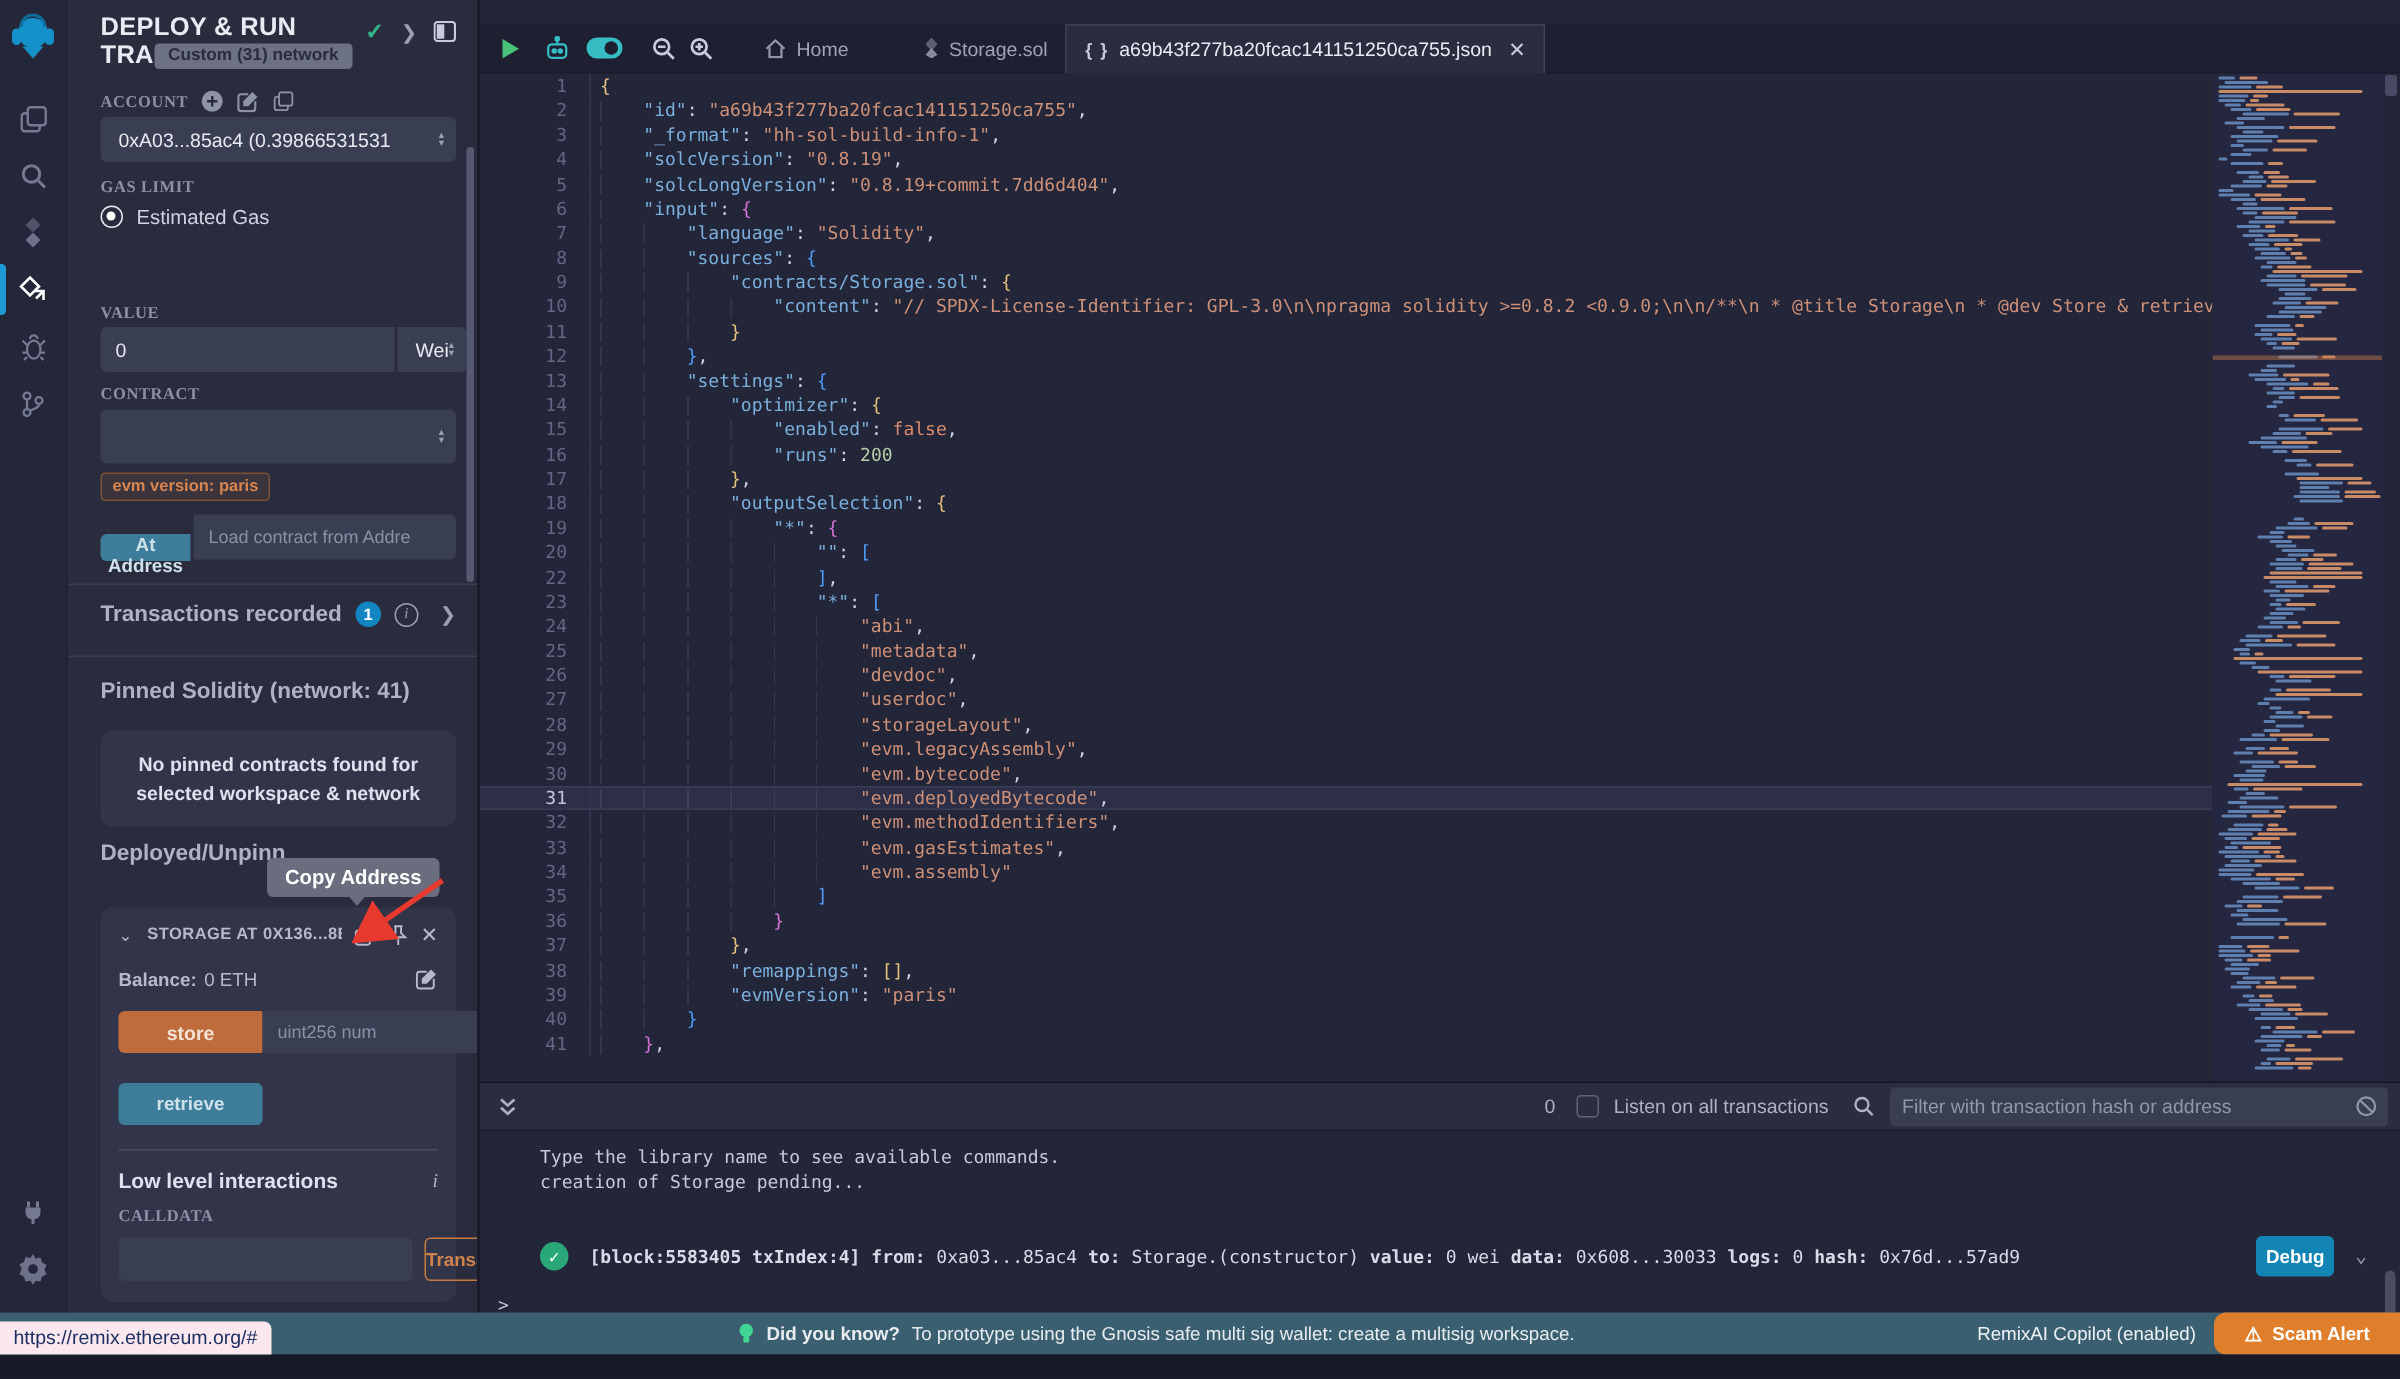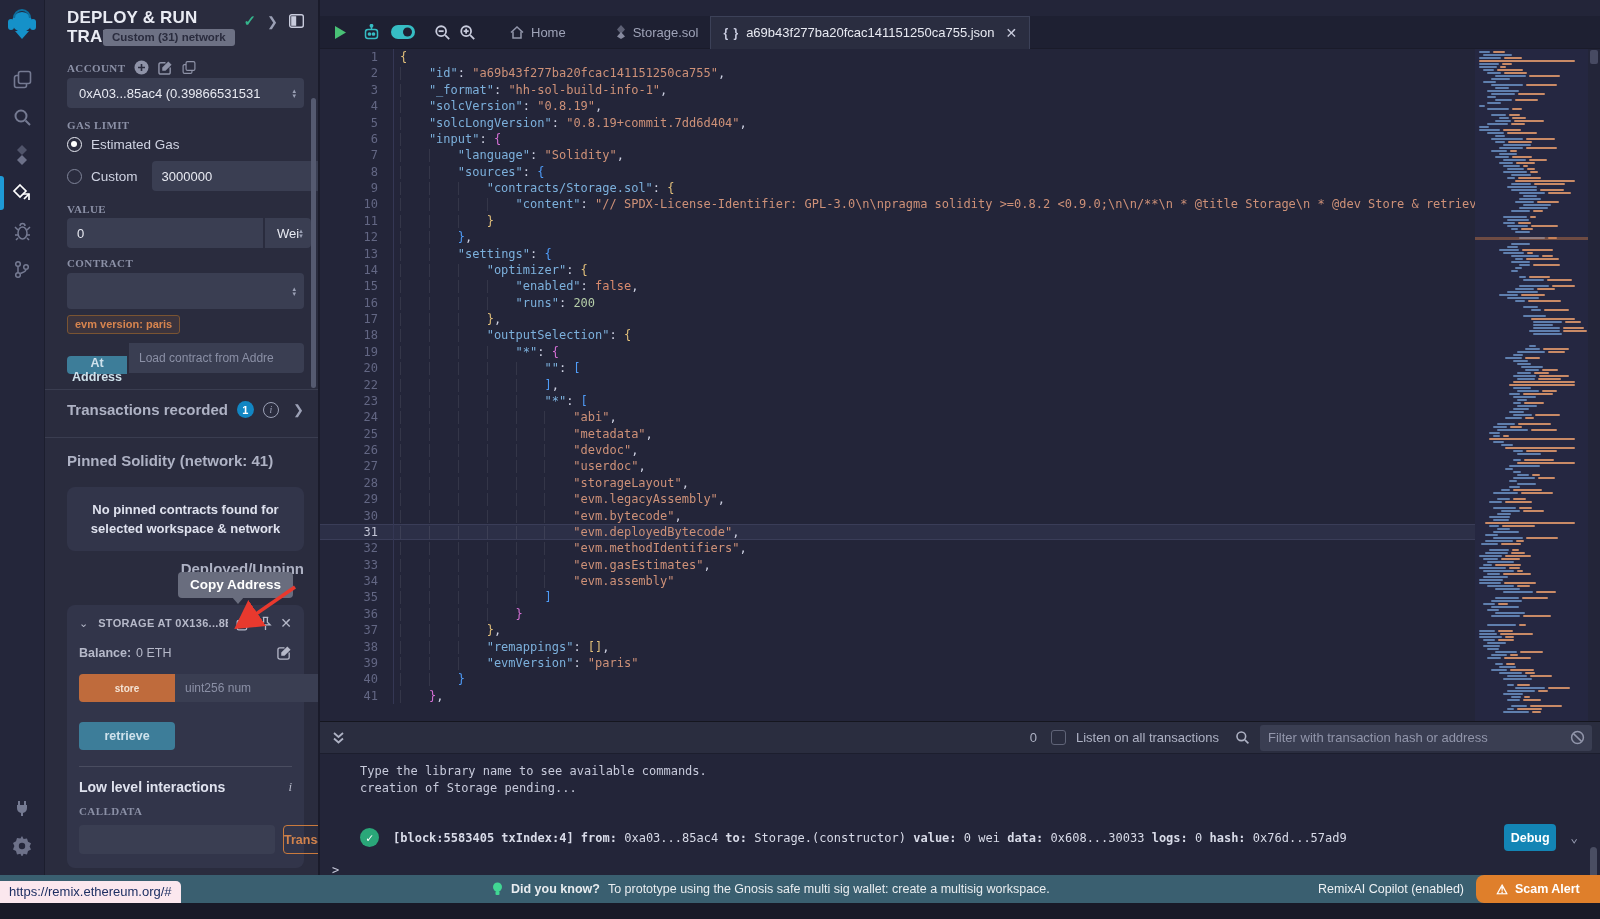--- a/index.html
+++ b/index.html
@@ -220,11 +220,6 @@
     <div class="sp-abs row" style="top:137px;">
       <span class="radio checked"></span>
       <span class="radio-label">Estimated Gas</span>
-    </div>
-    <div class="sp-abs row" style="top:161px;">
-      <span class="radio"></span>
-      <span class="radio-label">Custom</span>
-      <input class="inp" style="margin-left: 14px; flex: 1 1 0%; height: 30px;" value="3000000">
     </div>
 
     <div class="sp-abs sp-label" style="top:203px;">VALUE</div>

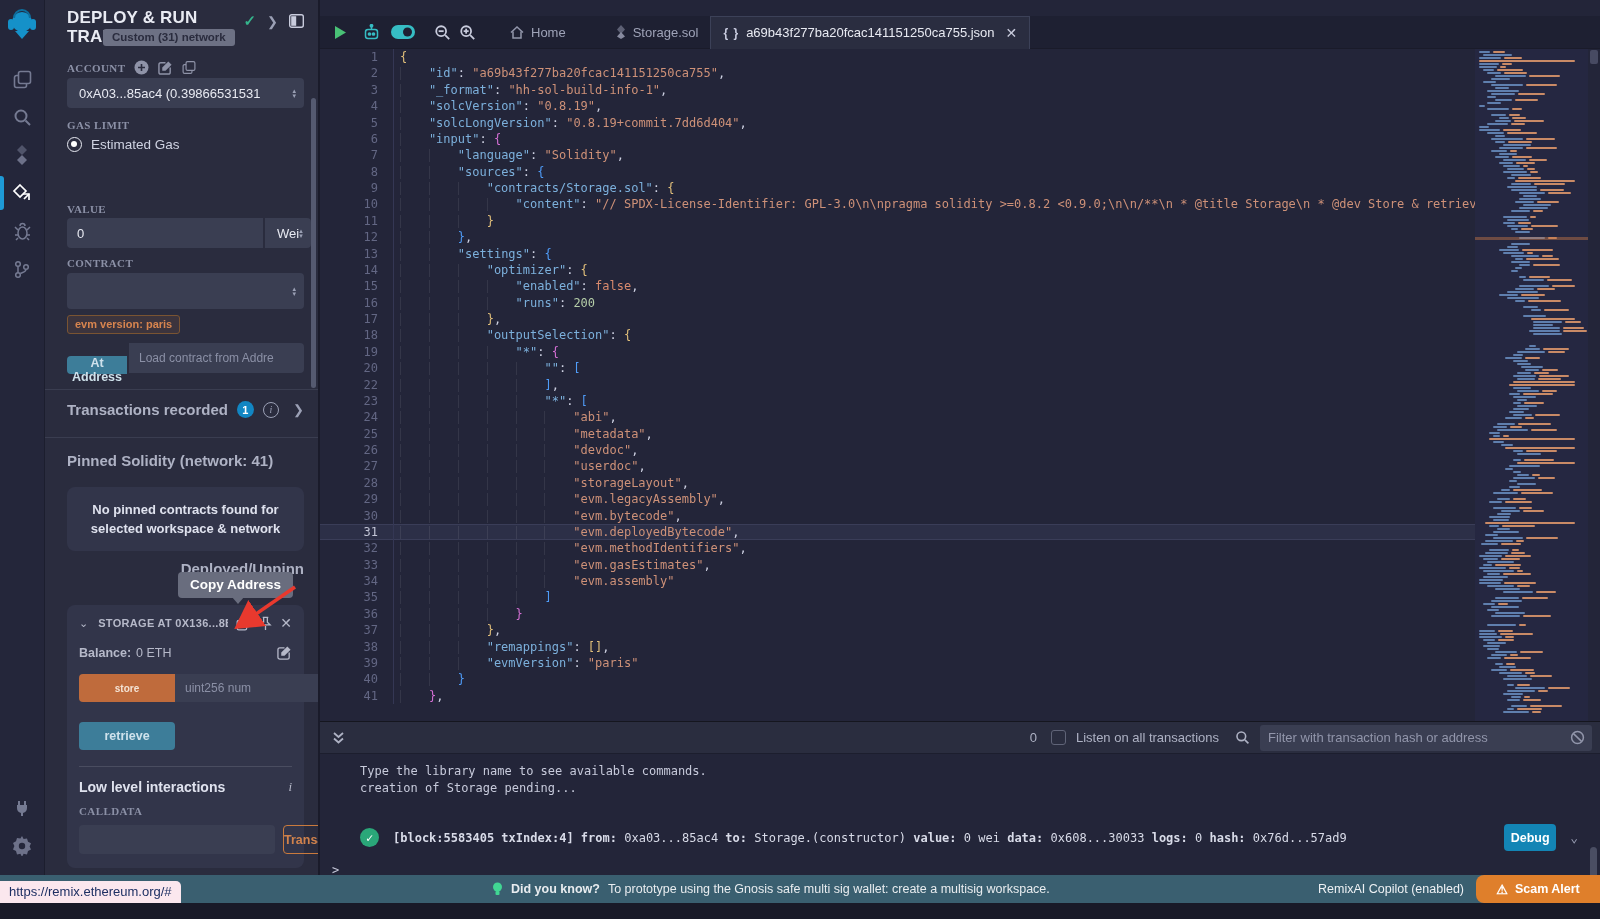--- a/index.html
+++ b/index.html
@@ -267,7 +267,7 @@
     </div>
     <div class="sp-abs empty-card" style="top:487px;">No pinned contracts found for selected workspace &amp; network</div>
 
-    <div class="sp-abs" style="top:560px;text-align:right;">
+    <div class="sp-abs" style="top:560px;">
       <span class="sec-title">Deployed/Unpinn</span>
     </div>
 

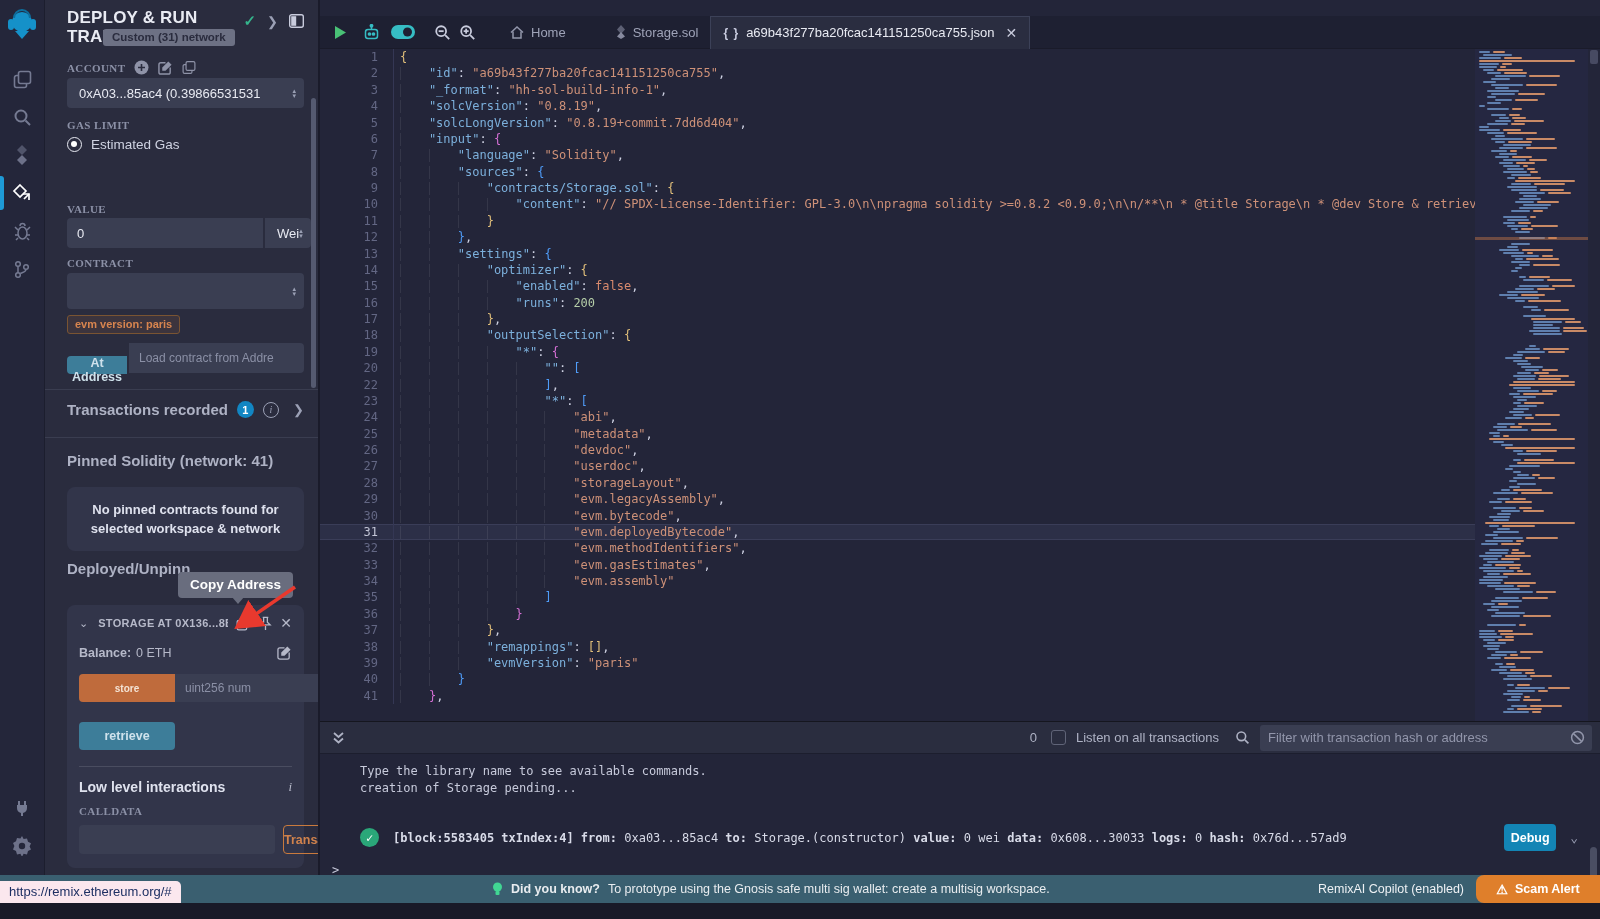--- a/index.html
+++ b/index.html
@@ -43,7 +43,7 @@
   .cc-title { font-size:11px; font-weight:bold; letter-spacing:.3px; color:#b6b9c9; flex:1; margin-left:2px; white-space:nowrap; overflow:hidden; }
   .cc-balance { display:flex; align-items:center; margin-top:14px; font-size:12.5px; color:#b6b9c9; }
   .func-row { display:flex; align-items:center; margin-top:14px; gap:0; }
-  .btn-store { width:96px; height:28px; background:#bf6b3c; color:#f4e3d4; font-weight:bold; font-size:10px; border:none; border-radius:4px 0 0 4px; flex:none; }
+  .btn-store { width:96px; height:28px; background:#bf6b3c; color:#f4e3d4; font-weight:bold; font-size:13px; border:none; border-radius:4px 0 0 4px; flex:none; }
   .store-inp { flex:1; height:28px; border-radius:0 3px 3px 0; font-size:12px; }
   .btn-retrieve { width:96px; height:28px; }
   .hr2 { border:none; border-top:1px solid #4a4d60; margin:16px 0 0; }

